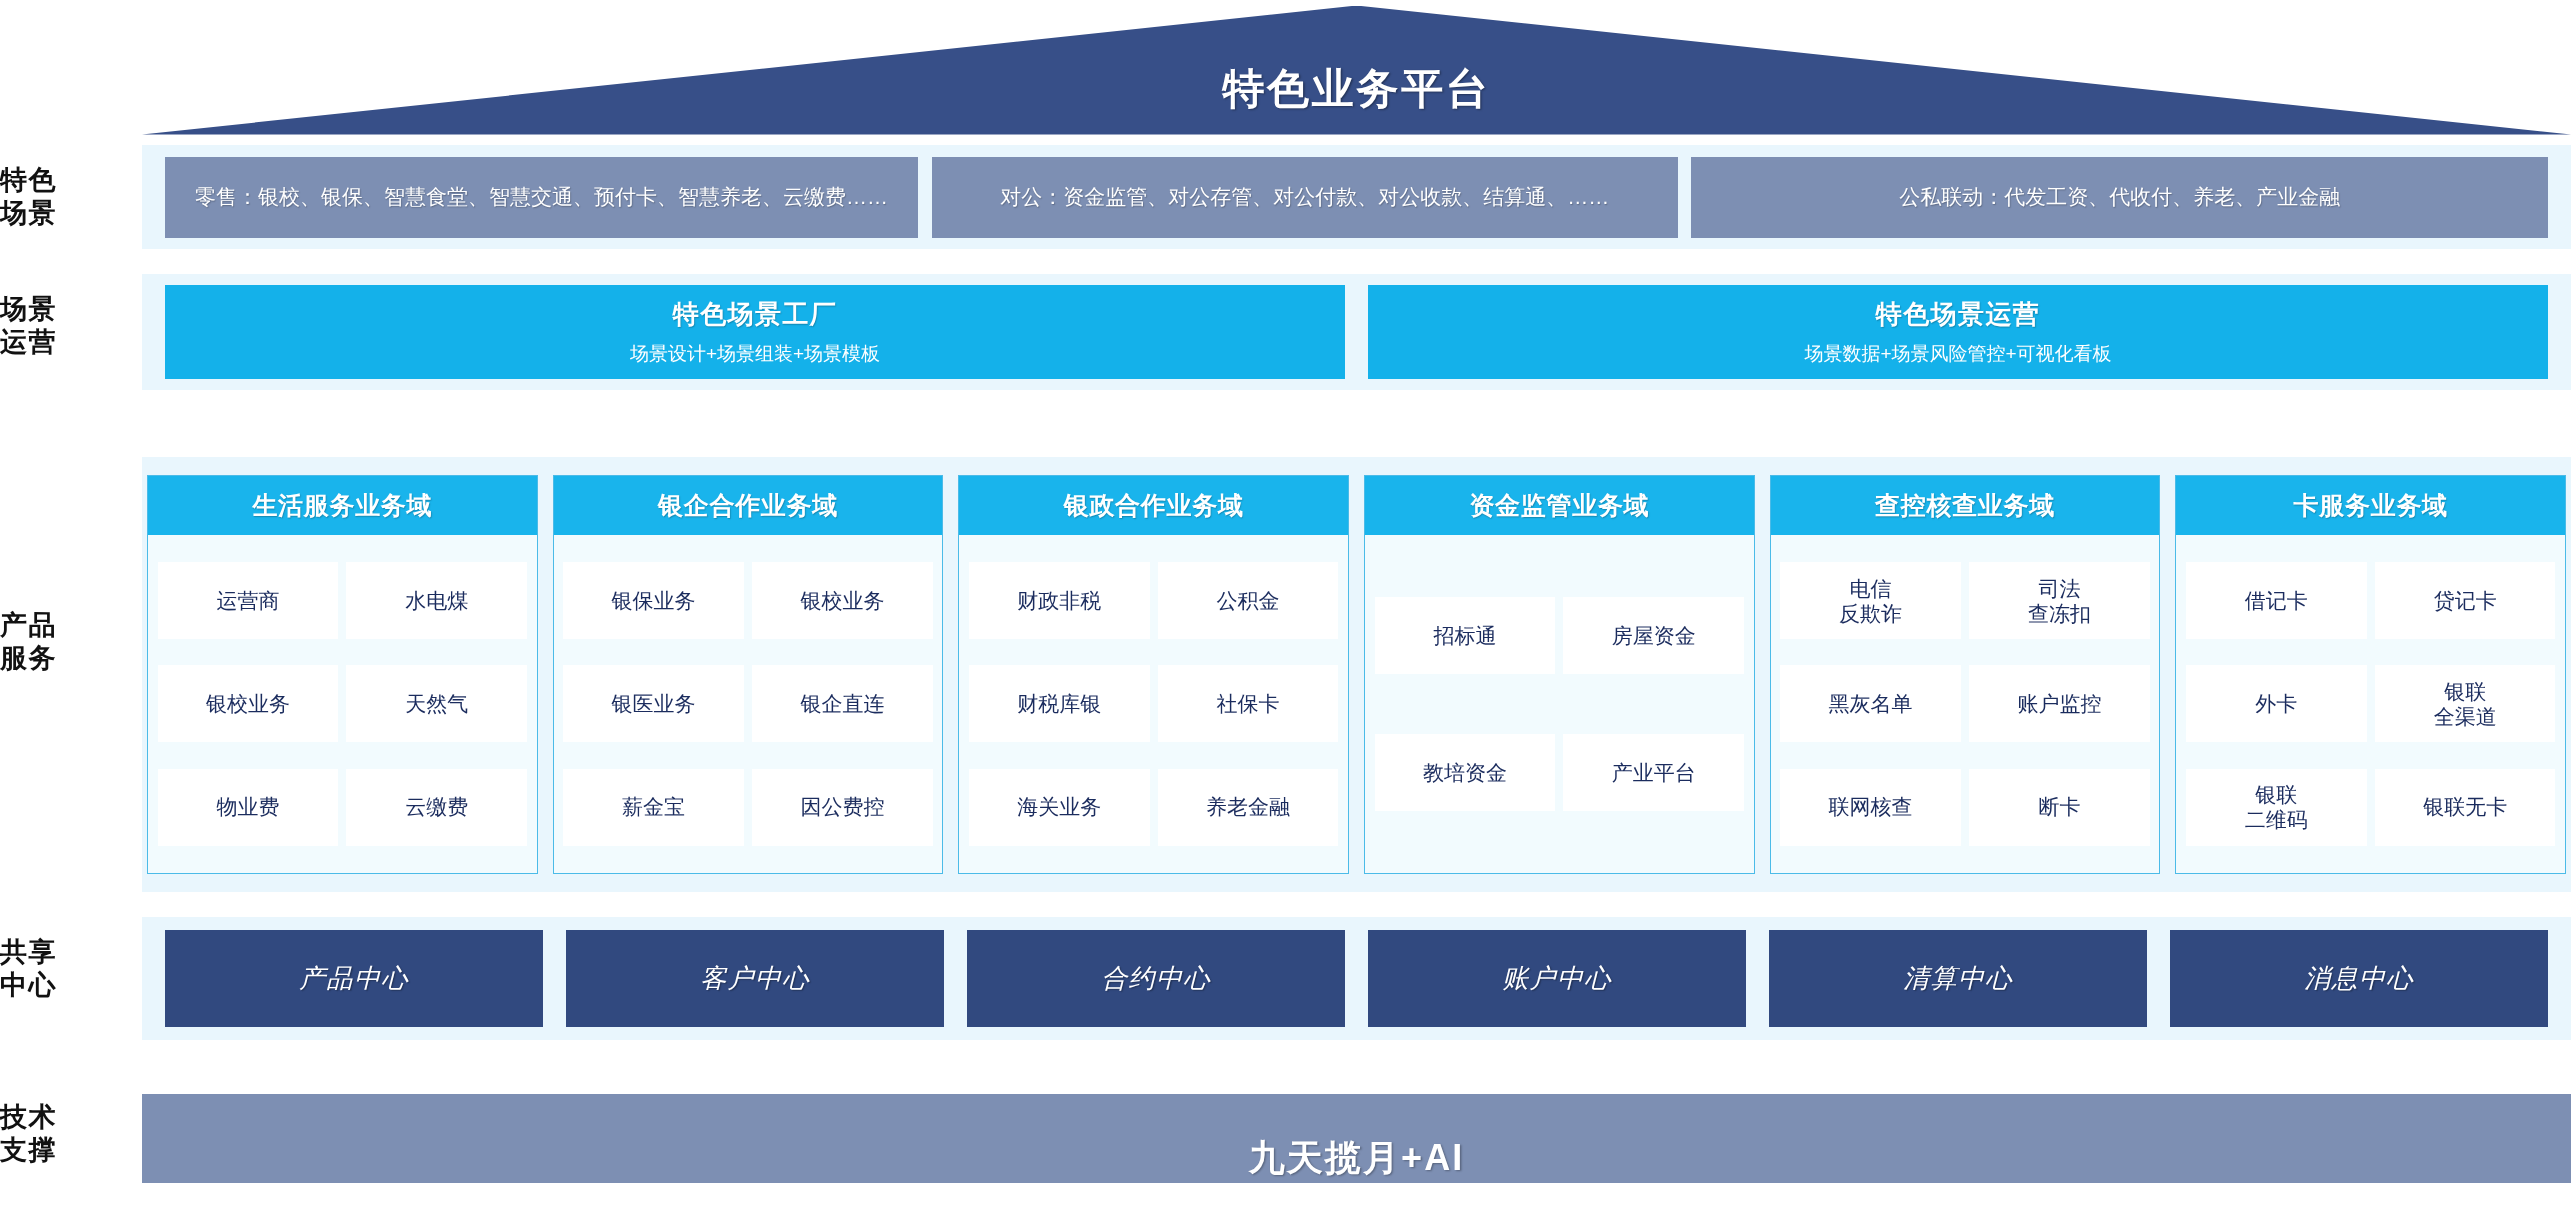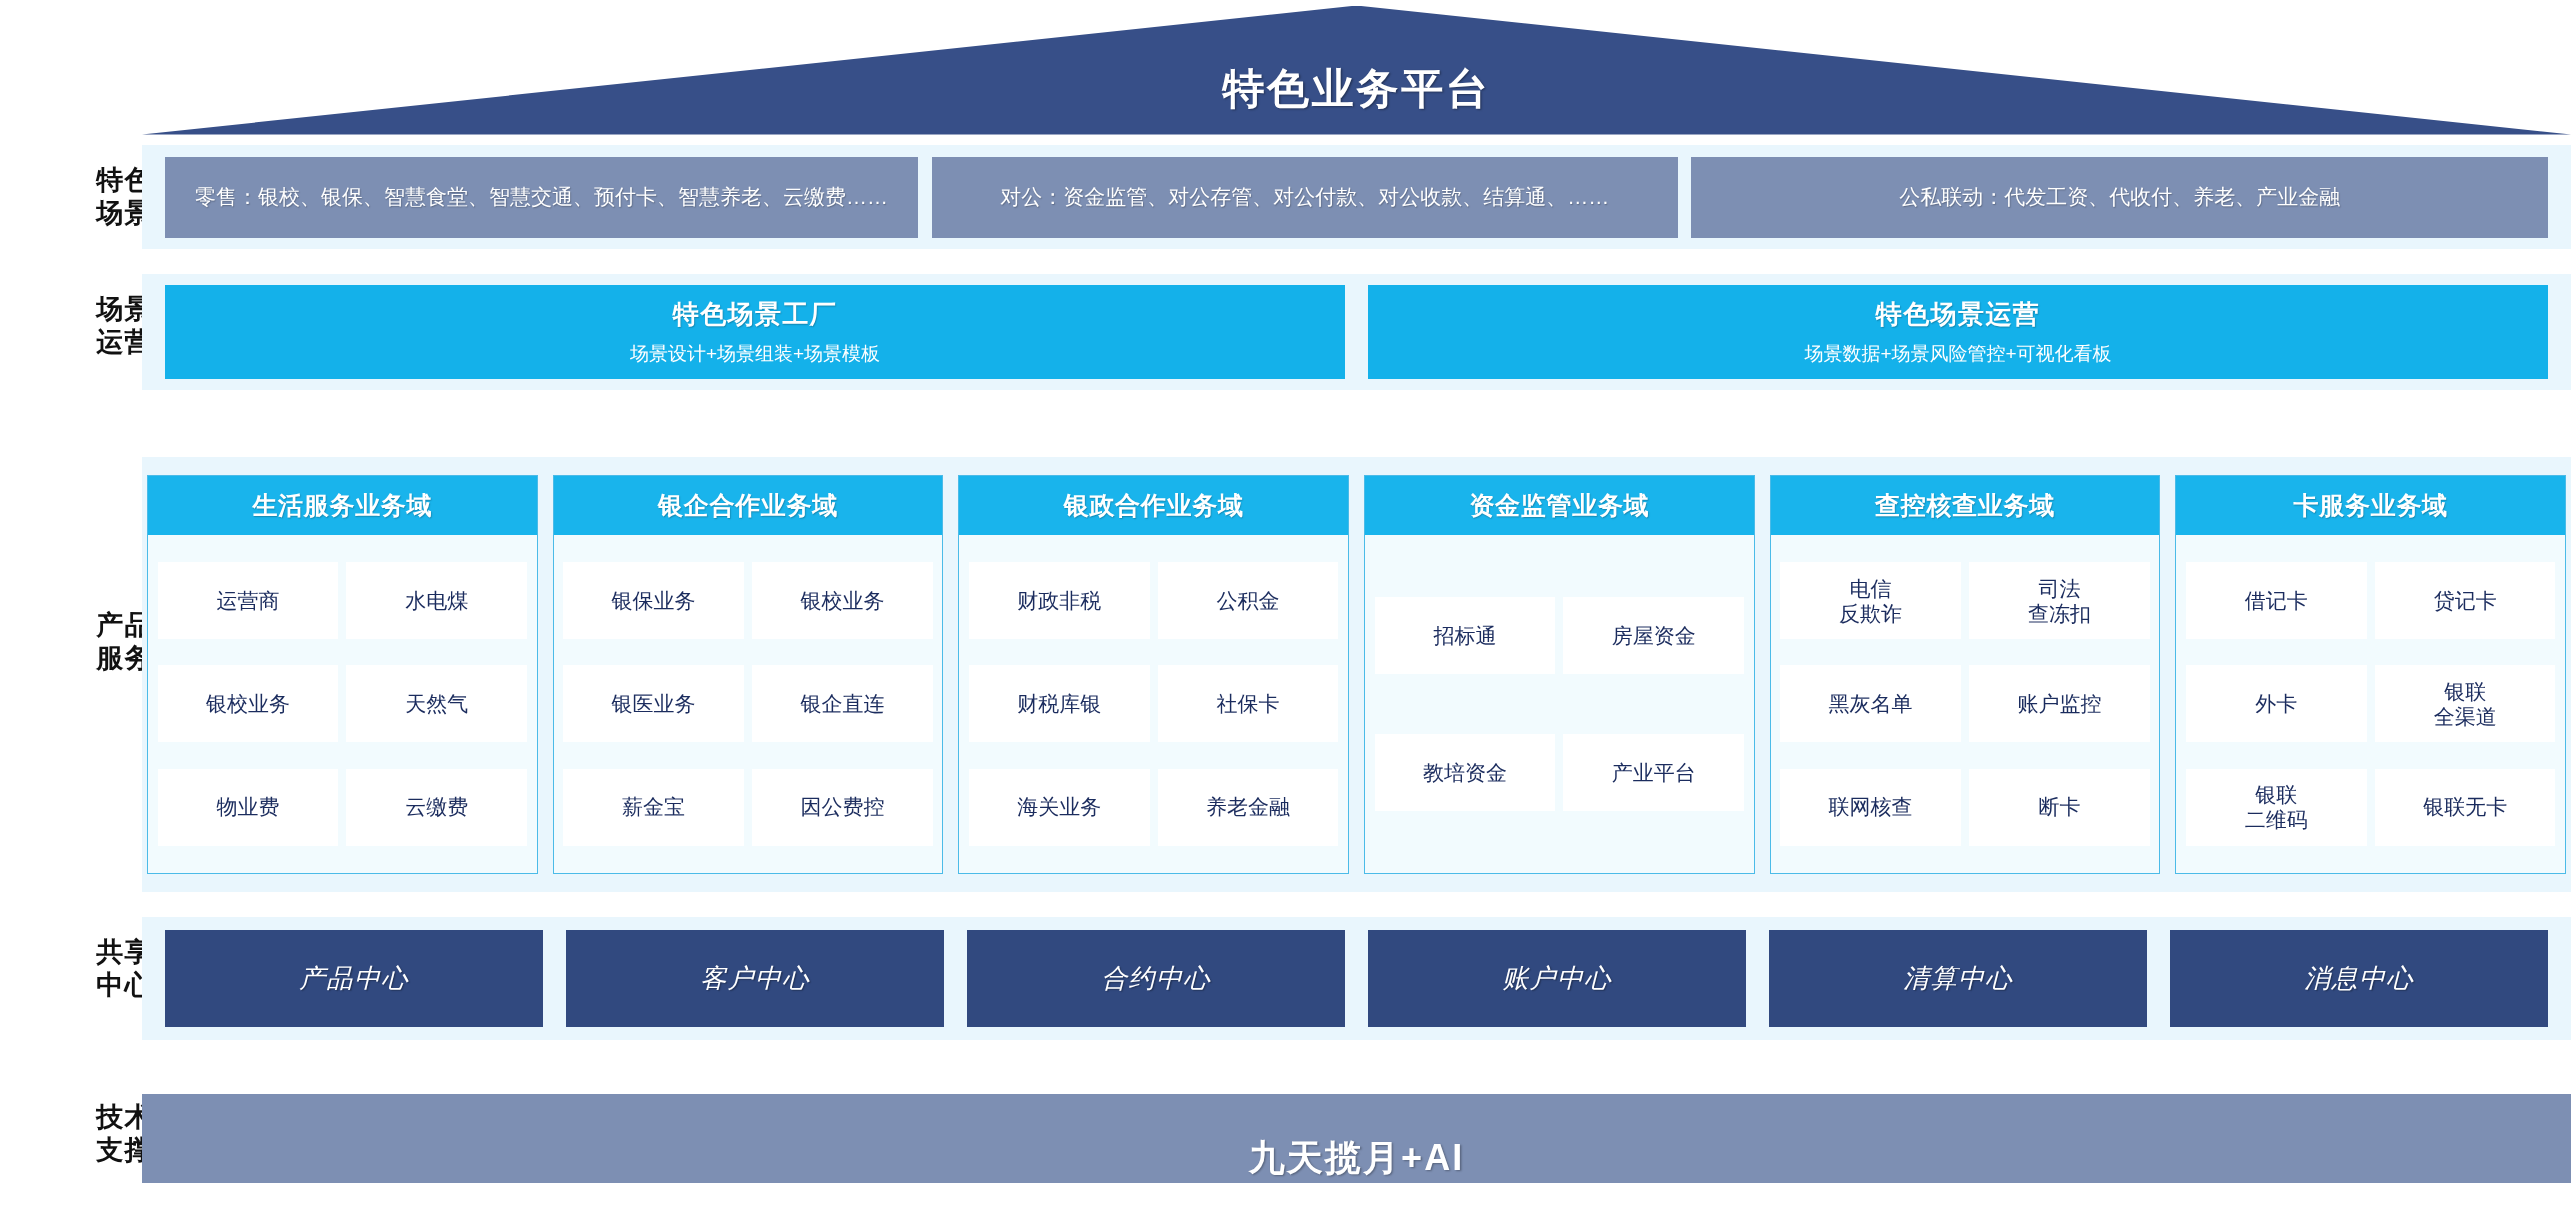--- a/index.html
+++ b/index.html
@@ -20,7 +20,7 @@
       text-shadow:1.4px 1.4px 2.1px rgba(0,0,0,.35);}
 
   
-  .rail{position:absolute;left:0;width:153px;text-align:right;
+  .rail{position:absolute;left:0;width:153px;text-align:left;
         font-size:27px;font-weight:bold;color:#111;line-height:1.22;letter-spacing:1.4px;}
 
   

